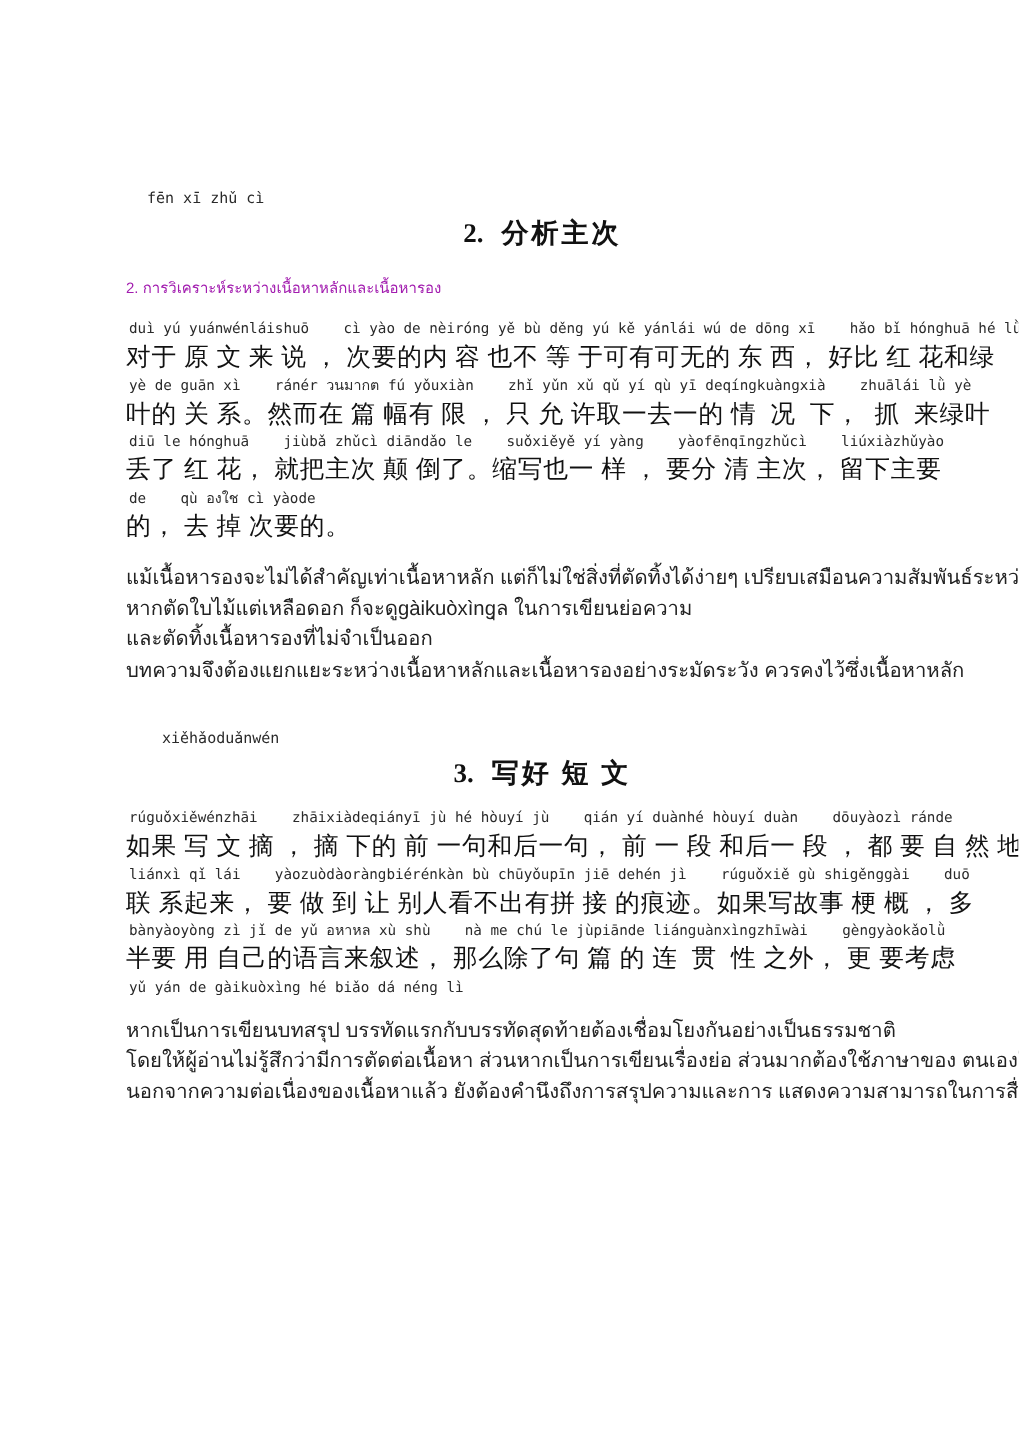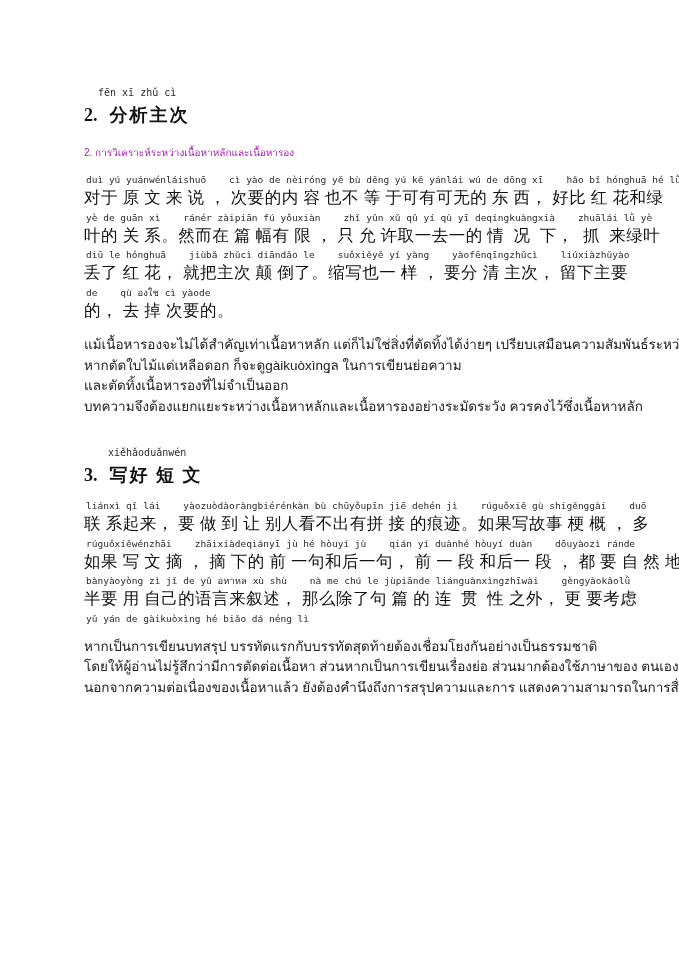--- a/index.html
+++ b/index.html
@@ -17,6 +17,7 @@
     color: #1c1c1c;
     box-sizing: border-box;
     padding: 86px 40px 0 84px;
+    margin-top: 40px;
   }
   .h-pinyin {
     font-family: "DejaVu Sans Mono", monospace;

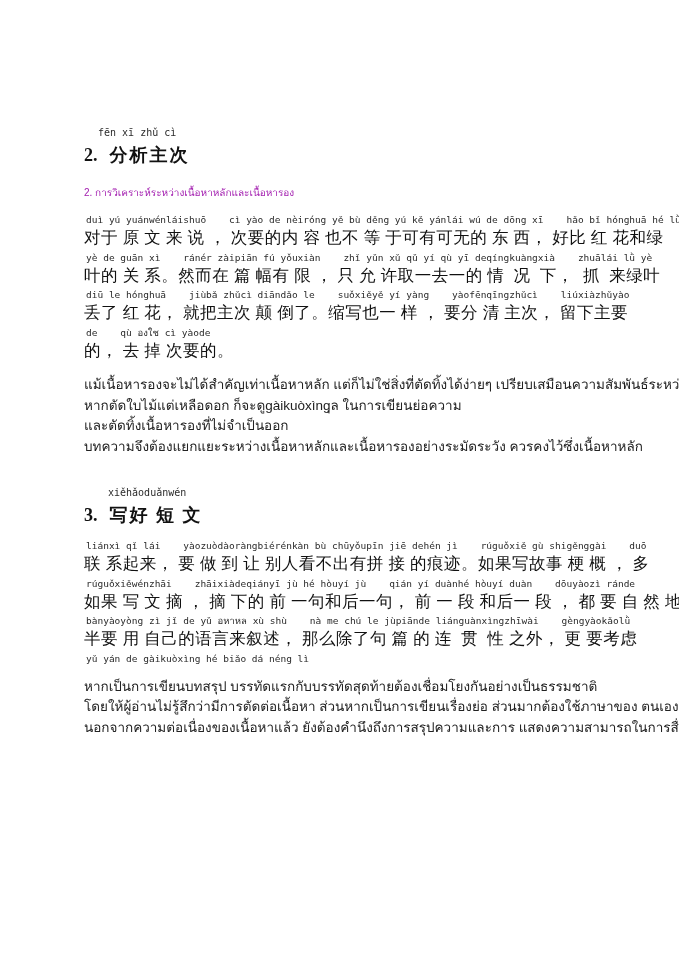--- a/index.html
+++ b/index.html
@@ -36,6 +36,7 @@
     margin-top: 2px;
     color: #111111;
     white-space: pre;
+    text-align: center;
   }
   .heading .h-num { letter-spacing: 0; margin-right: 12px; }
   .heading .h-title { letter-spacing: 2px; }

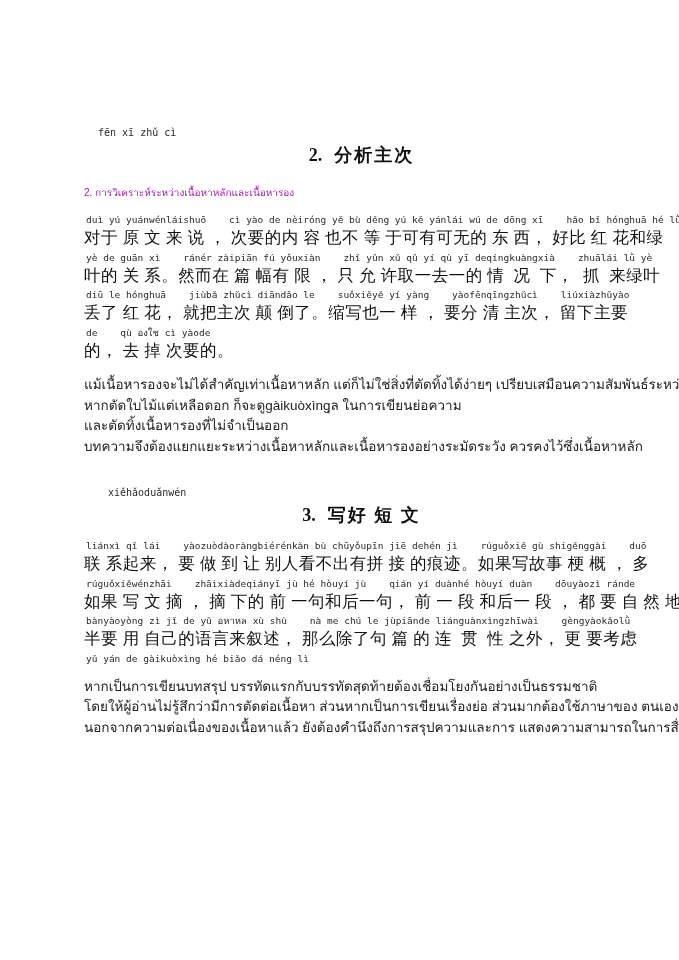--- a/index.html
+++ b/index.html
@@ -89,7 +89,7 @@
         <div class="hanzi-line">对于 原 文 来 说 ， 次要的内 容 也不 等 于可有可无的 东 西， 好比 红 花和绿</div>
       </div>
       <div>
-        <div class="pinyin-line">yè de guān xì    ránér zàipiān fú yǒuxiàn    zhǐ yǔn xǔ qǔ yí qù yī deqíngkuàngxià    zhuālái lǜ yè</div>
+        <div class="pinyin-line">yè de guān xì    ránér วนมากต fú yǒuxiàn    zhǐ yǔn xǔ qǔ yí qù yī deqíngkuàngxià    zhuālái lǜ yè</div>
         <div class="hanzi-line">叶的 关 系。然而在 篇 幅有 限 ， 只 允 许取一去一的 情  况  下，  抓  来绿叶</div>
       </div>
       <div>

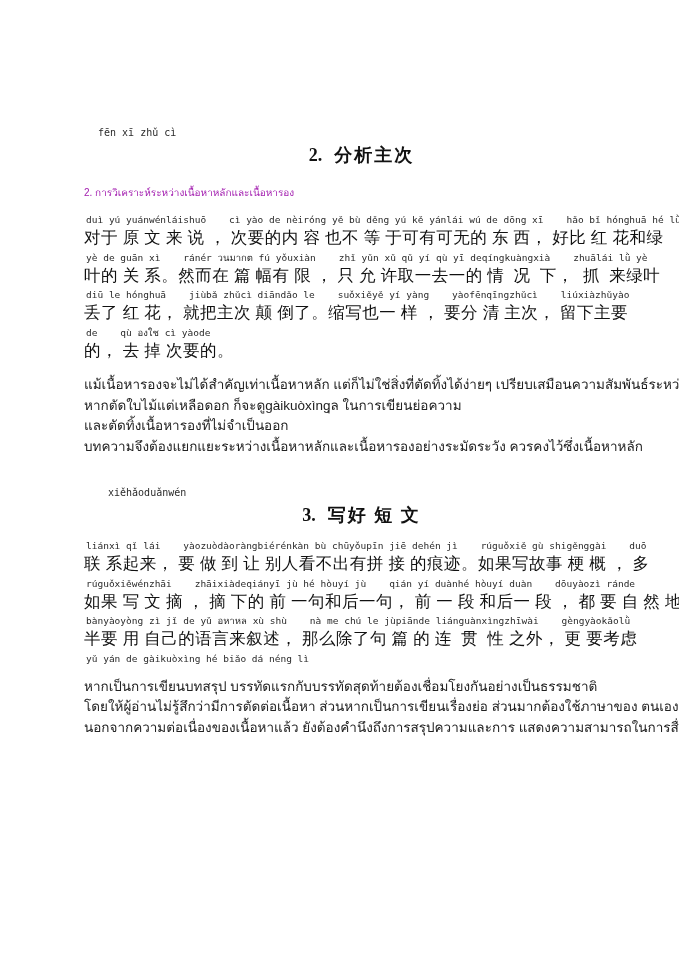--- a/index.html
+++ b/index.html
@@ -118,12 +118,12 @@
 
     <div class="cn-block">
       <div>
+        <div class="pinyin-line">rúguǒxiěwénzhāi    zhāixiàdeqiányī jù hé hòuyí jù    qián yí duànhé hòuyí duàn    dōuyàozì ránde</div>
+        <div class="hanzi-line">如果 写 文 摘 ， 摘 下的 前 一句和后一句， 前 一 段 和后一 段 ， 都 要 自 然 地</div>
+      </div>
+      <div>
         <div class="pinyin-line">liánxì qǐ lái    yàozuòdàoràngbiérénkàn bù chūyǒupīn jiē dehén jì    rúguǒxiě gù shigěnggài    duō</div>
         <div class="hanzi-line">联 系起来， 要 做 到 让 别人看不出有拼 接 的痕迹。如果写故事 梗 概 ， 多</div>
-      </div>
-      <div>
-        <div class="pinyin-line">rúguǒxiěwénzhāi    zhāixiàdeqiányī jù hé hòuyí jù    qián yí duànhé hòuyí duàn    dōuyàozì ránde</div>
-        <div class="hanzi-line">如果 写 文 摘 ， 摘 下的 前 一句和后一句， 前 一 段 和后一 段 ， 都 要 自 然 地</div>
       </div>
       <div>
         <div class="pinyin-line">bànyàoyòng zì jǐ de yǔ อหาหล xù shù    nà me chú le jùpiānde liánguànxìngzhīwài    gèngyàokǎolǜ</div>

